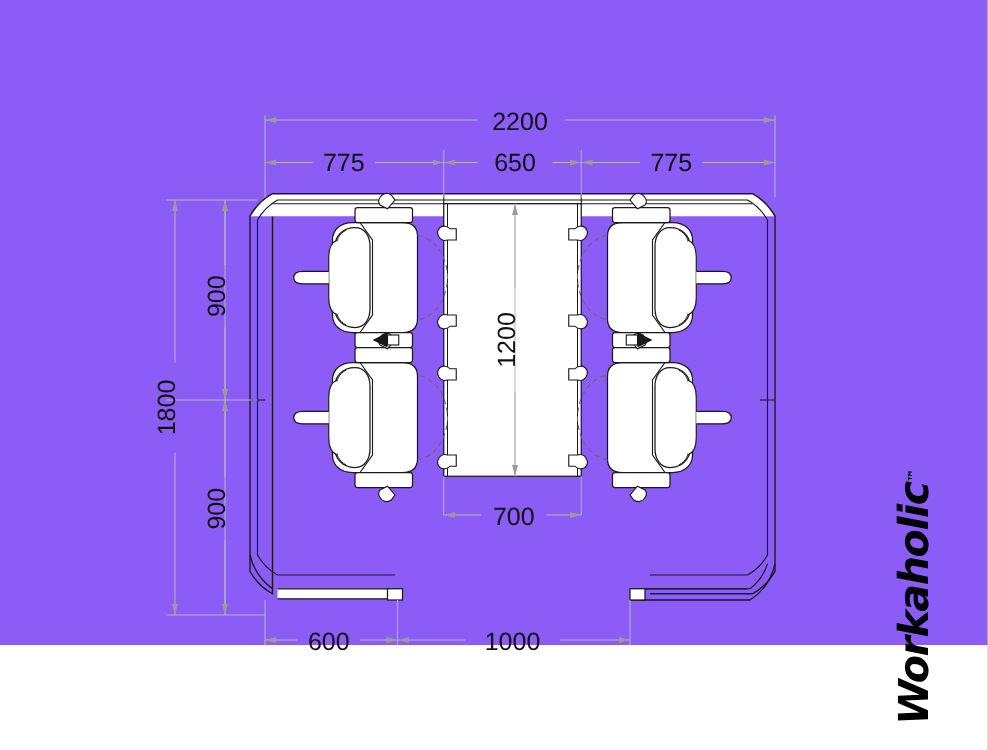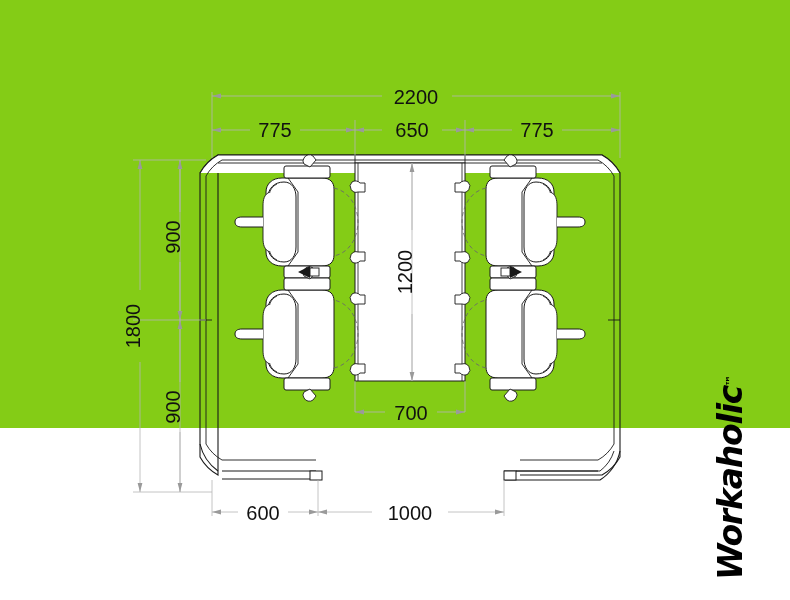--- a/index.html
+++ b/index.html
@@ -6,7 +6,7 @@
   html,body{margin:0;padding:0;background:#ffffff;}
   body{width:790px;height:600px;overflow:hidden;
        font-family:"Liberation Sans","DejaVu Sans",sans-serif;}
-  #stage{position:relative;width:790px;height:428px;background:#84cc16;}
+  #stage{position:relative;width:790px;height:516px;background:#8b5cf6;}
   svg{display:block;}
   .dimtxt{font-family:"Liberation Sans","DejaVu Sans",sans-serif;
           font-size:20px;fill:#111;}

